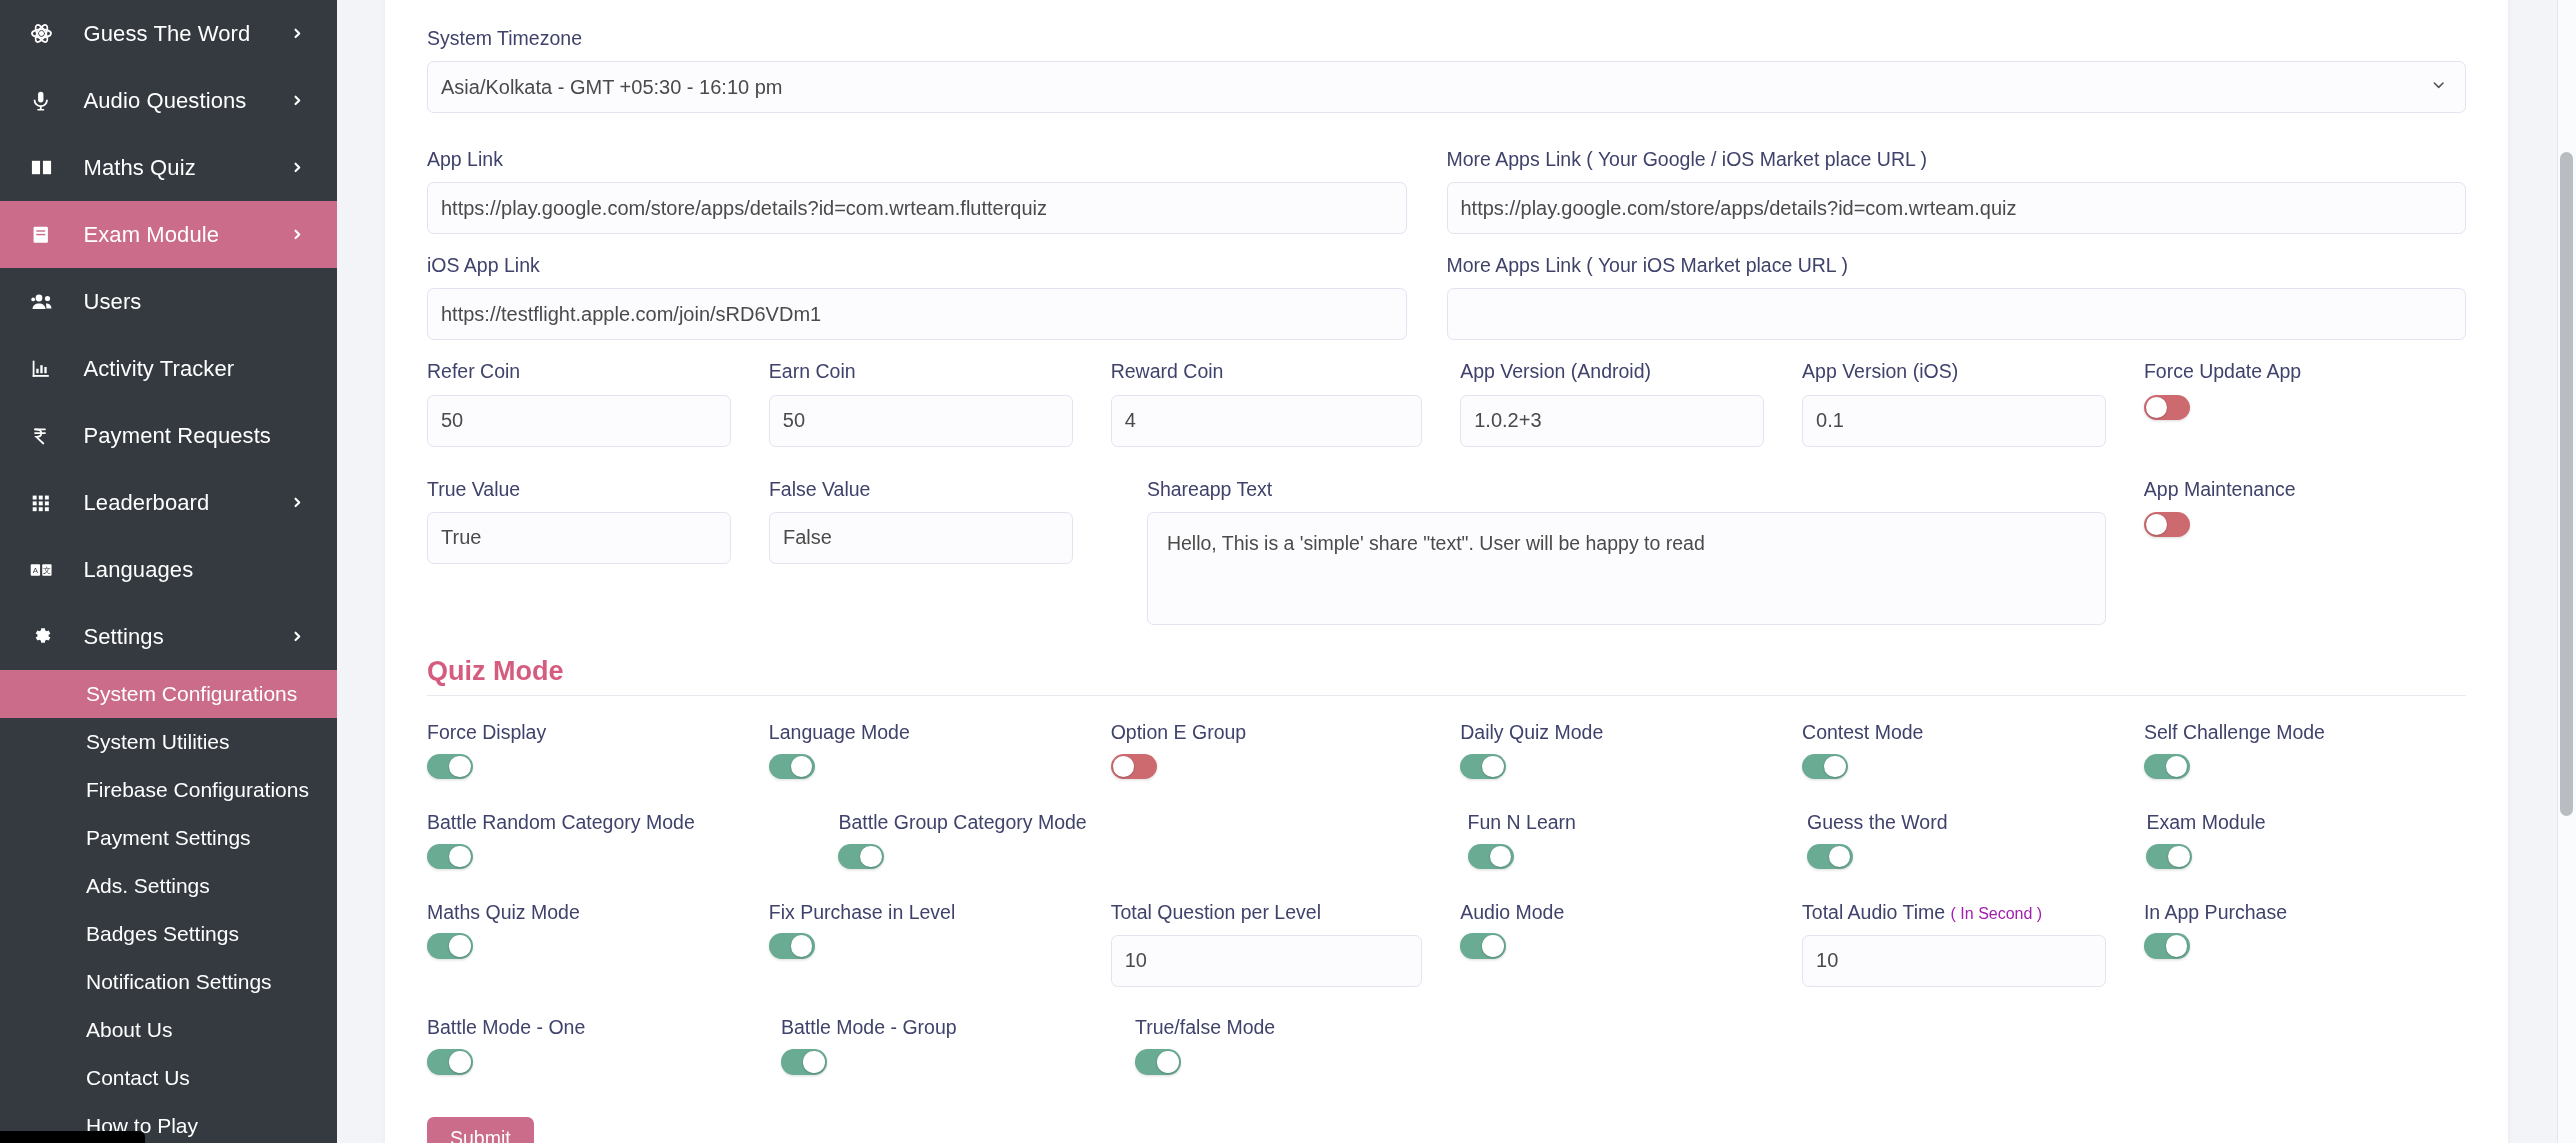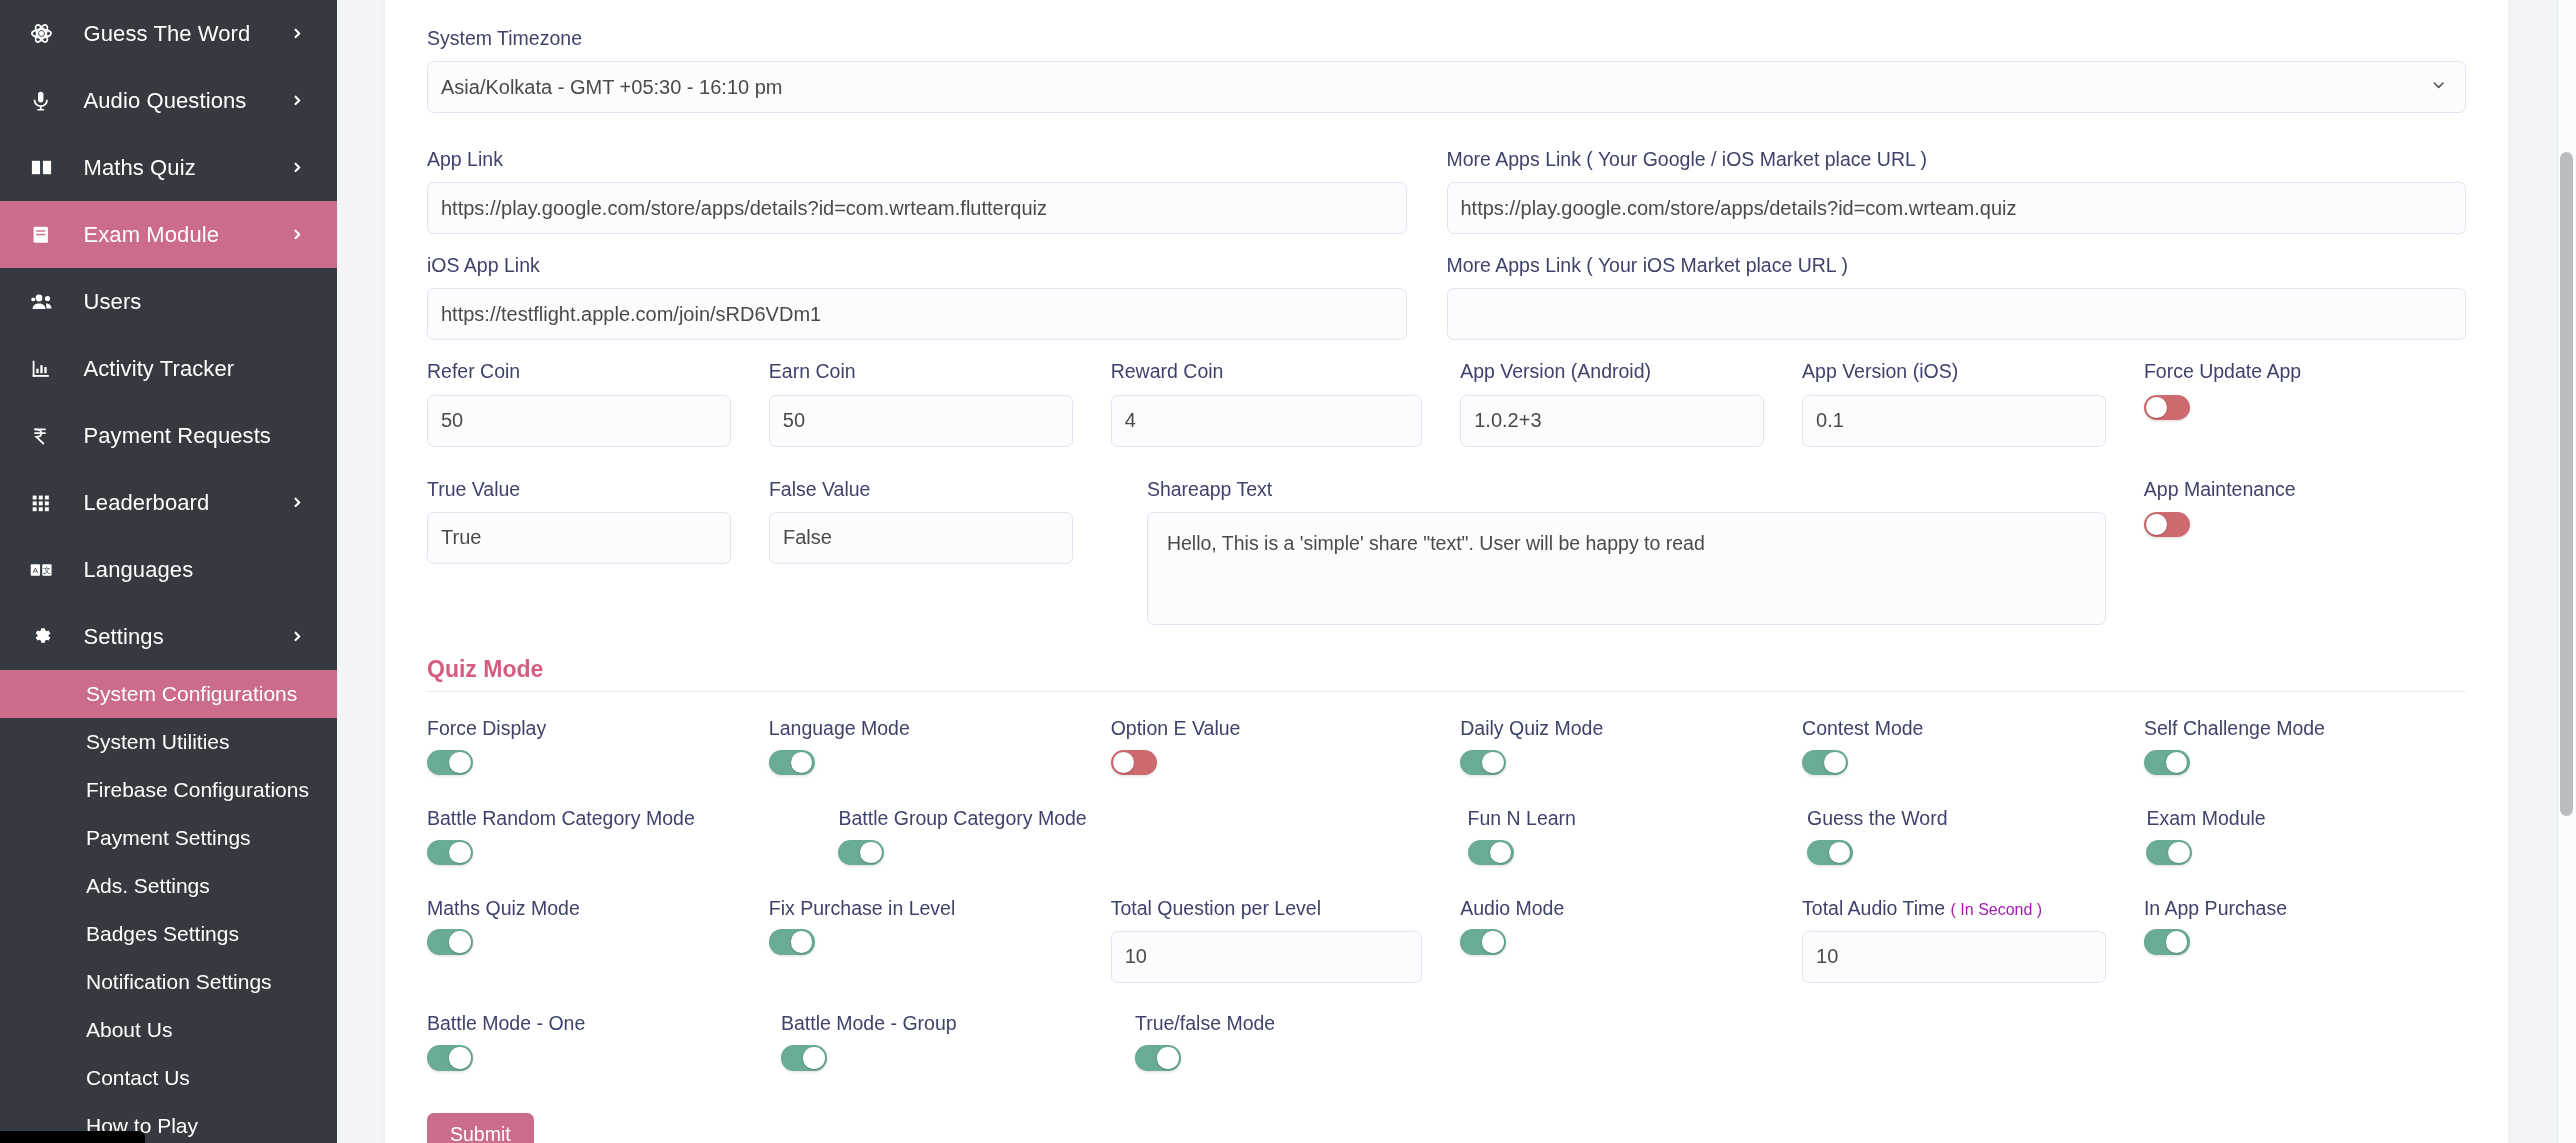--- a/index.html
+++ b/index.html
@@ -157,7 +157,7 @@
 
   
   .section-title {
-    font-size: 23px;
+    font-size: 27px;
     color: #d55c7f;
     font-weight: bold;
     margin-top: 4px;

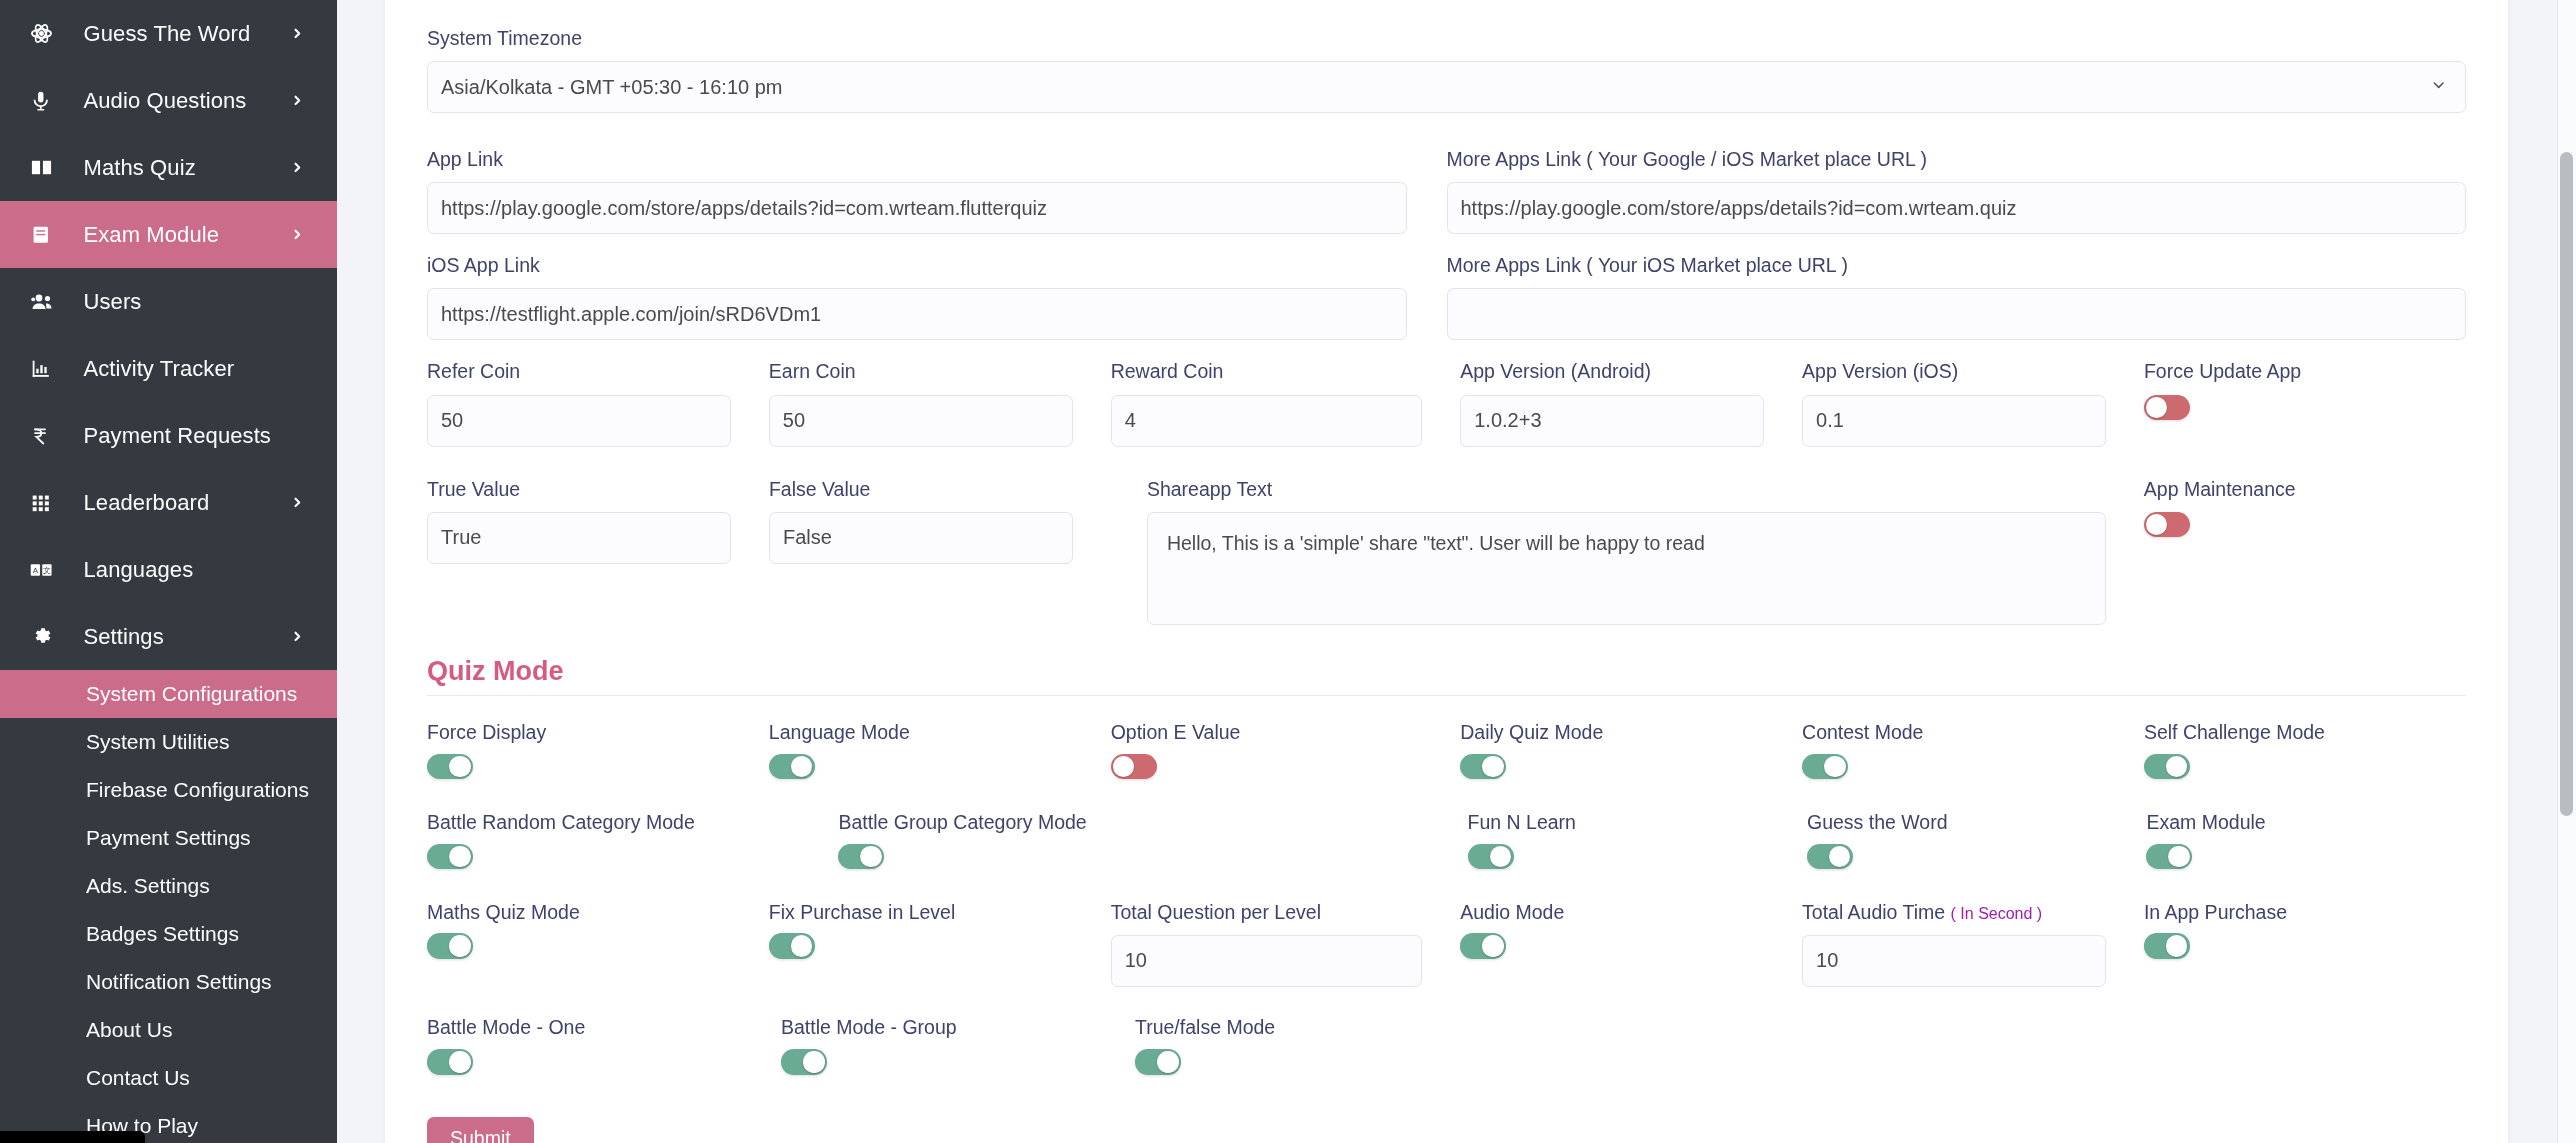--- a/index.html
+++ b/index.html
@@ -528,7 +528,7 @@
           <div class="toggle on"><span class="knob"></span></div>
         </div>
         <div class="col c3 toggle-cell">
-          <div class="field-label">Option E Value</div>
+          <div class="field-label">Option E Group</div>
           <div class="toggle off"><span class="knob"></span></div>
         </div>
         <div class="col c4 toggle-cell">

